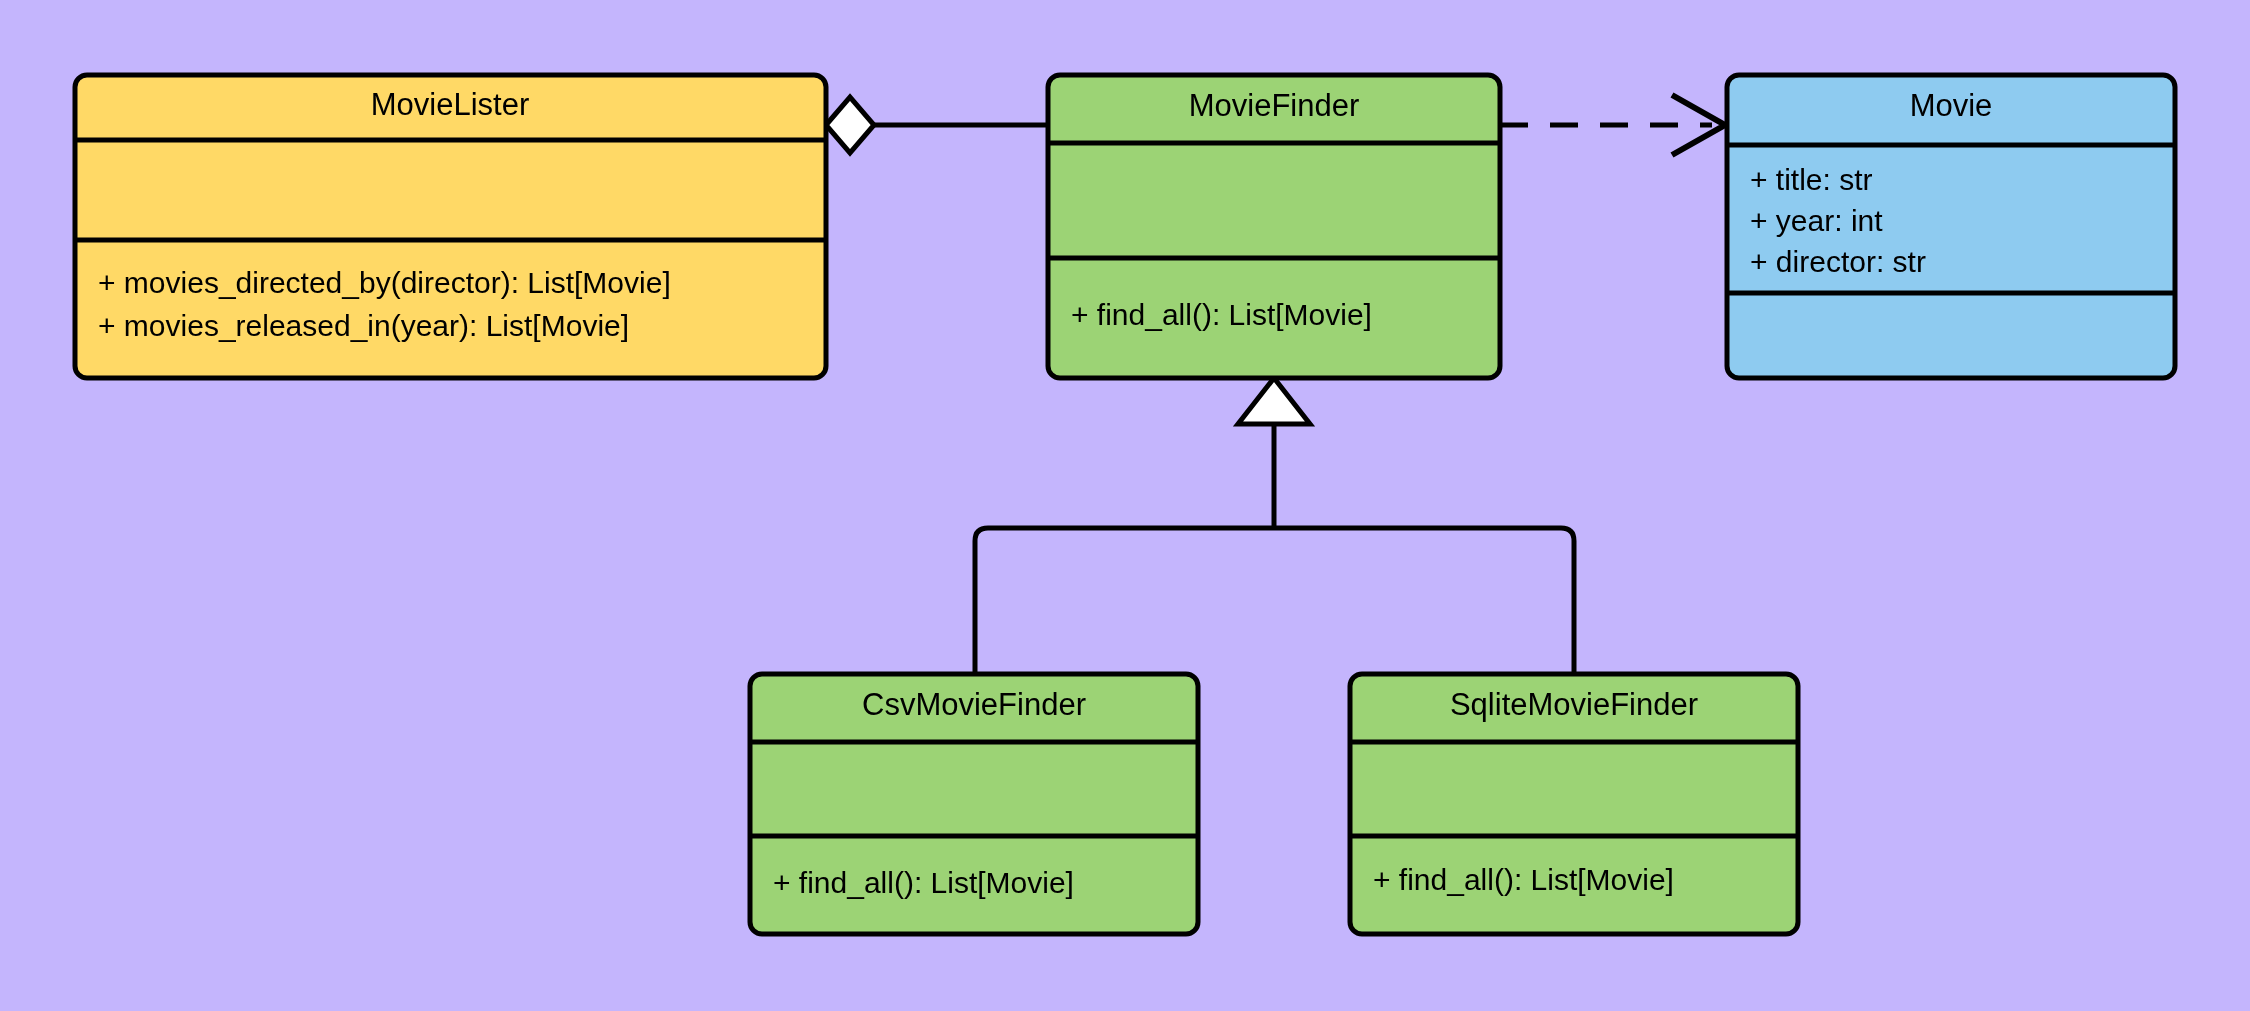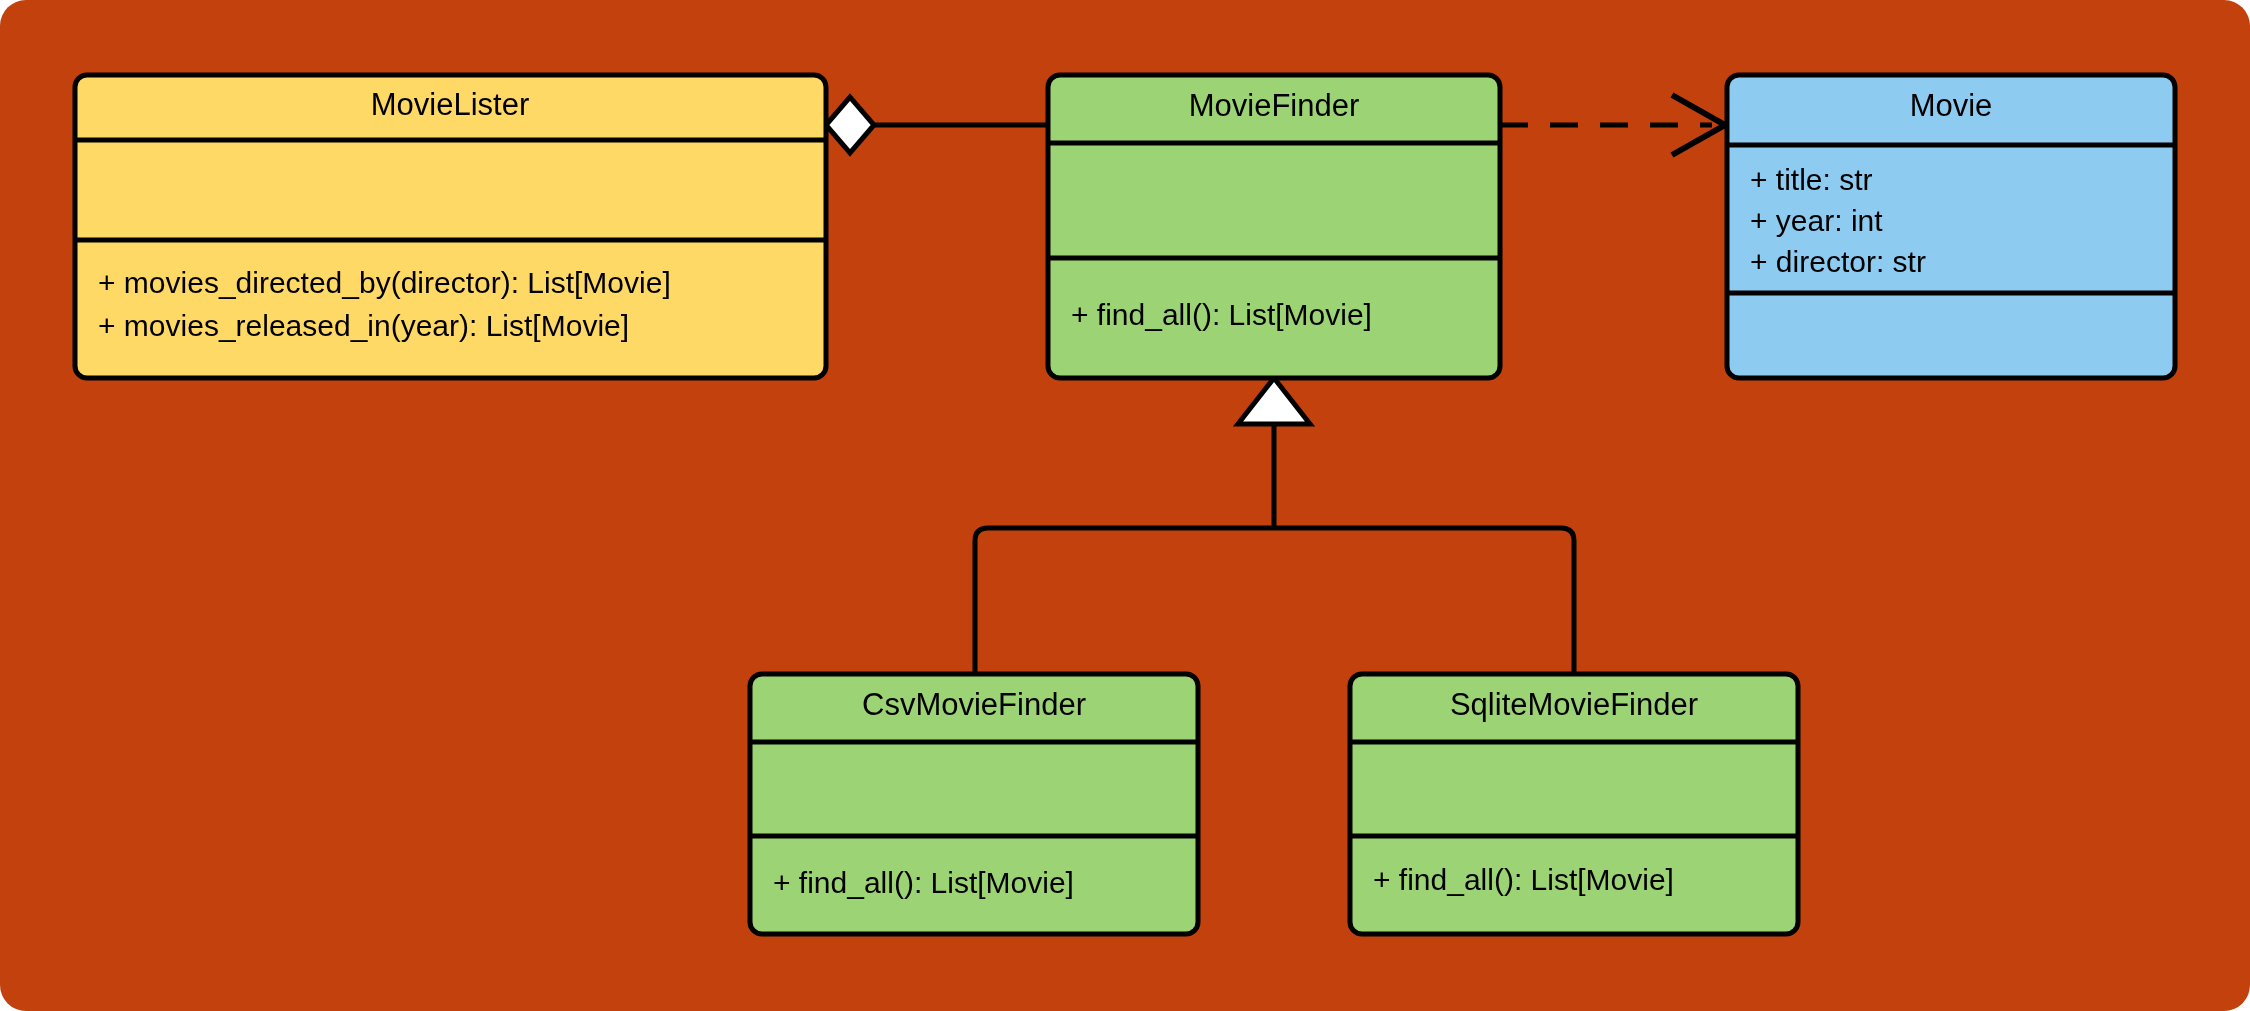--- a/index.html
+++ b/index.html
@@ -17,8 +17,7 @@
     position: relative;
     width: 2250px;
     height: 1011px;
-    background: #c2410c;
-    border-radius: 26px;
+    background: #c4b5fd;
   }
   svg.uml-canvas {
     display: block;

